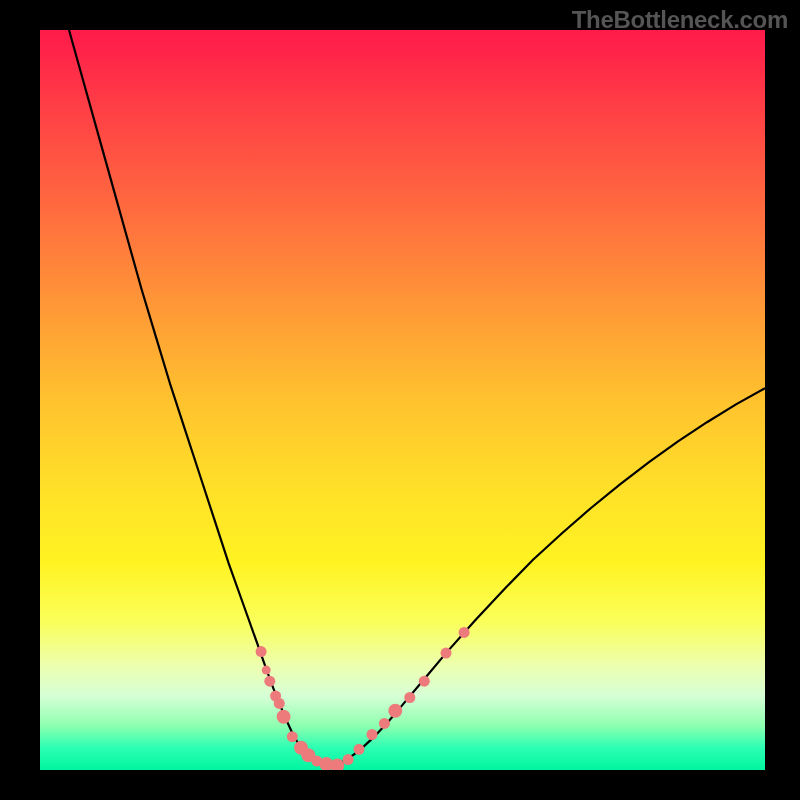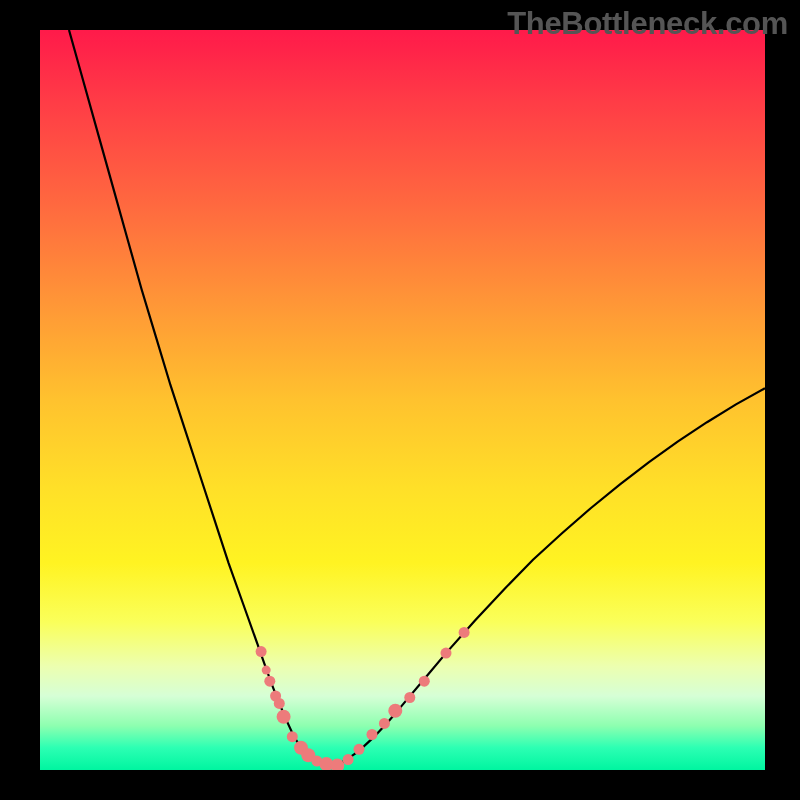--- a/index.html
+++ b/index.html
@@ -45,7 +45,7 @@
     position: absolute;
     top: 6px;
     right: 12px;
-    font-size: 31px;
+    font-size: 24px;
     font-weight: 600;
     color: #555;
     letter-spacing: -0.3px;

